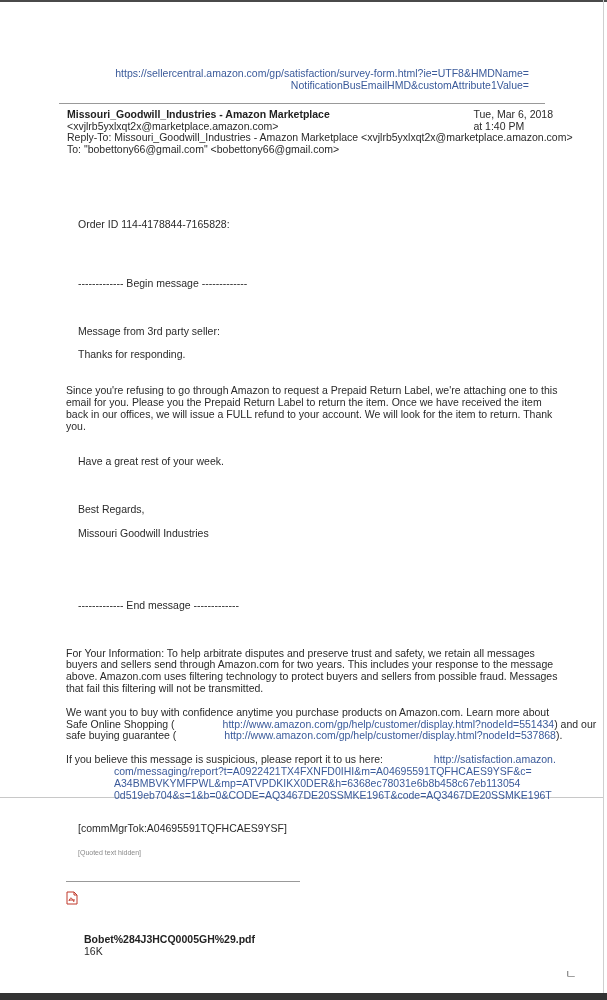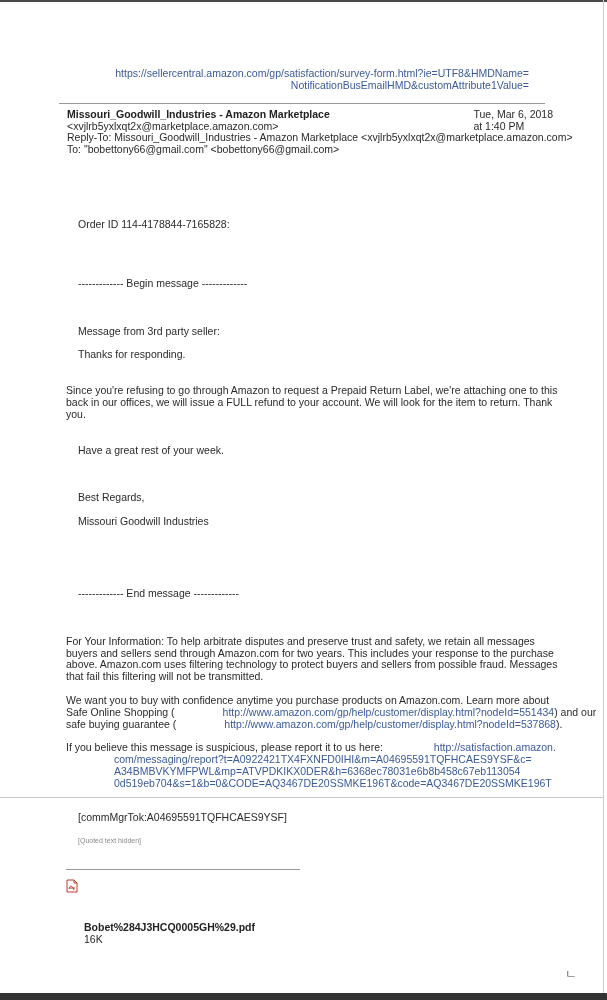--- a/index.html
+++ b/index.html
@@ -74,6 +74,7 @@
   <div style="height:12px"></div>
   <div>
     <span class="line">Since you're refusing to go through Amazon to request a Prepaid Return Label, we're attaching one to this</span>
+    <span class="line">email for you. Please you the Prepaid Return Label to return the item. Once we have received the item</span>
     <span class="line">back in our offices, we will issue a FULL refund to your account. We will look for the item to return. Thank</span>
     <span class="line">you.</span>
   </div>

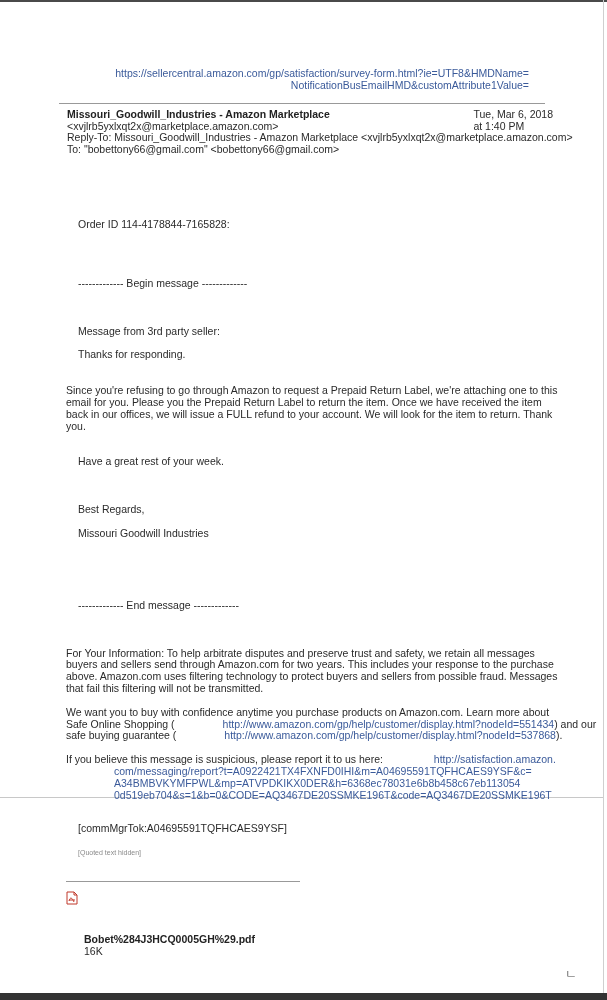--- a/index.html
+++ b/index.html
@@ -89,7 +89,7 @@
 
   <div>
     <span class="line">For Your Information: To help arbitrate disputes and preserve trust and safety, we retain all messages</span>
-    <span class="line">buyers and sellers send through Amazon.com for two years.  This includes your response to the purchase</span>
+    <span class="line">buyers and sellers send through Amazon.com for two years.  This includes your response to the message</span>
     <span class="line">above.  Amazon.com uses filtering technology to protect buyers and sellers from possible fraud.  Messages</span>
     <span class="line">that fail this filtering will not be transmitted.</span>
   </div>

